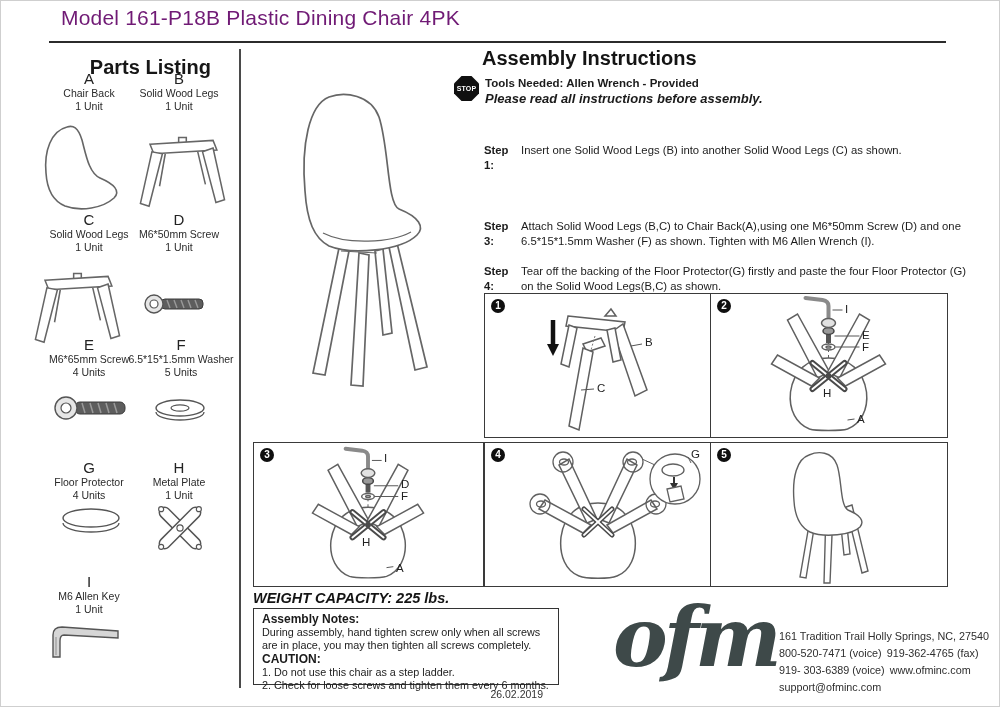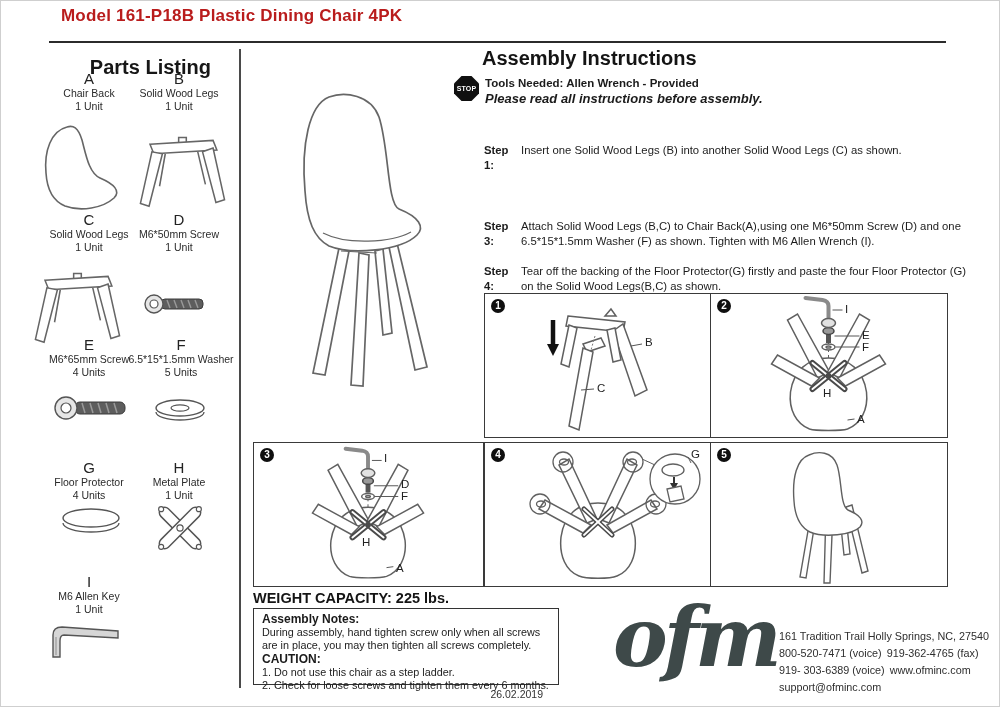--- a/index.html
+++ b/index.html
@@ -9,7 +9,7 @@
 
   .abs { position:absolute; }
 
-  #page-title { left:60px; top:5px; font-size:17px; font-weight:700; letter-spacing:0.2px; color:#b91c1c; }
+  #page-title { left:60px; top:5px; font-size:21px; font-weight:400; letter-spacing:0.2px; color:#701a75; }
   #title-rule { left:48px; top:40px; width:897px; height:2px; background:#2b2b2b; }
   #v-divider  { left:238px; top:48px; width:2px; height:639px; background:#4a4a4a; }
 

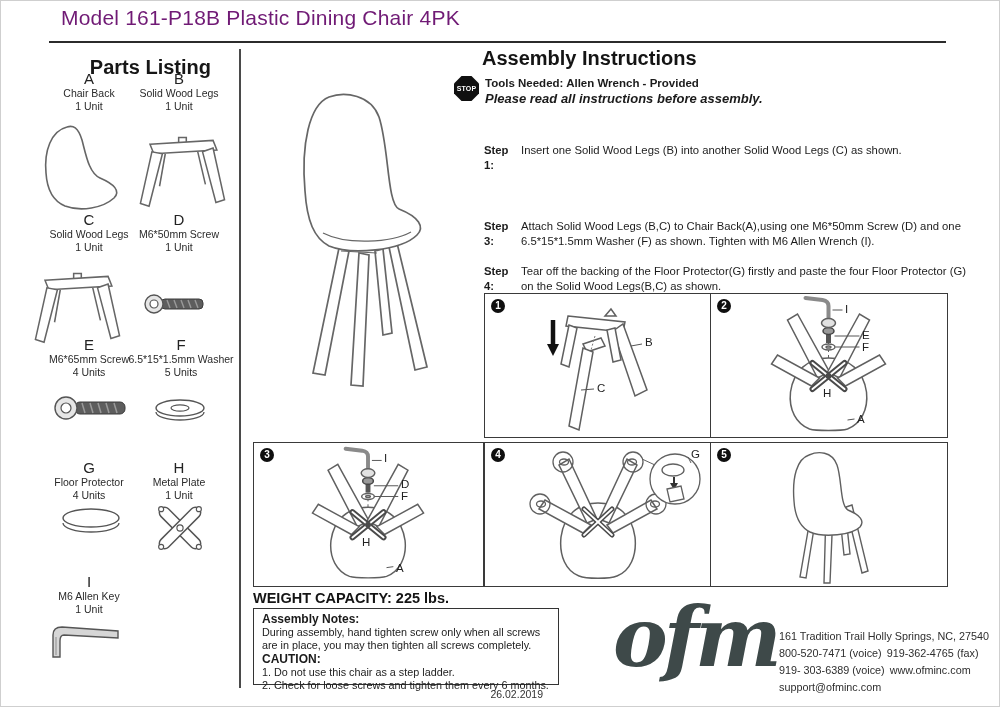--- a/index.html
+++ b/index.html
@@ -38,7 +38,7 @@
   .dlabel { position:absolute; font-size:11.5px; color:#222; }
 
   
-  #weight-line { left:252px; top:589px; font-size:14.5px; font-weight:700; color:#141414; }
+  #weight-line { left:252px; top:589px; font-size:14.5px; font-weight:700; color:#141414;font-style:italic; }
   #notes-box { left:252px; top:607px; width:306px; height:77px; border:1.5px solid #333; padding:3px 8px 0 8px; }
   .nb-bold { font-size:12px; font-weight:700; color:#1a1a1a; line-height:14px; }
   .nb-line { font-size:10.8px; color:#222; line-height:13px; }

